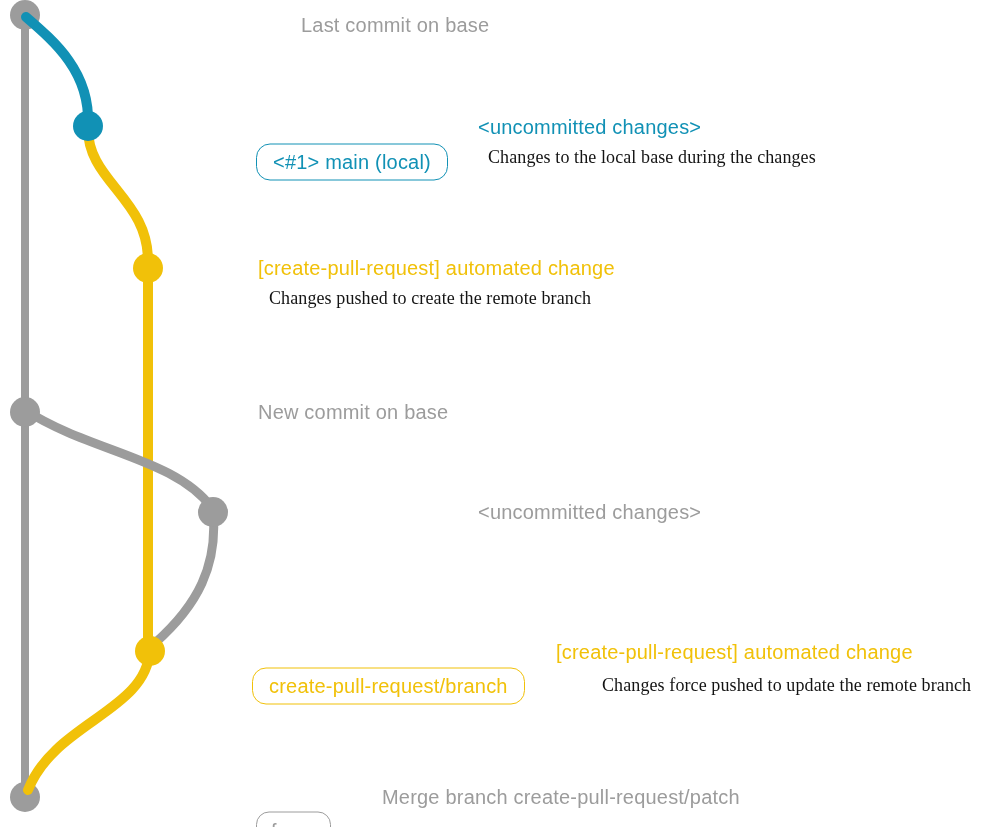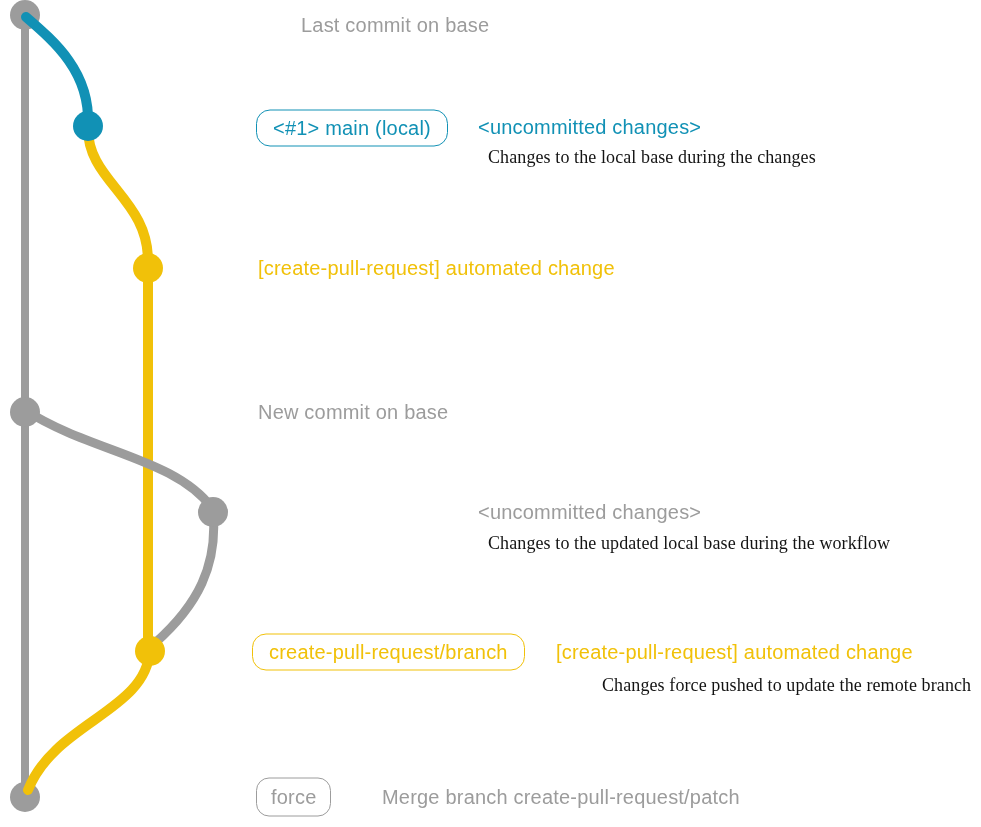--- a/index.html
+++ b/index.html
@@ -46,6 +46,7 @@
     font-size:20px;
     letter-spacing:.2px;
     box-sizing:border-box;
+    margin-top:34px;
   }
   .badge.small{height:39px;border-radius:13px;padding:0 14px;}
 </style>

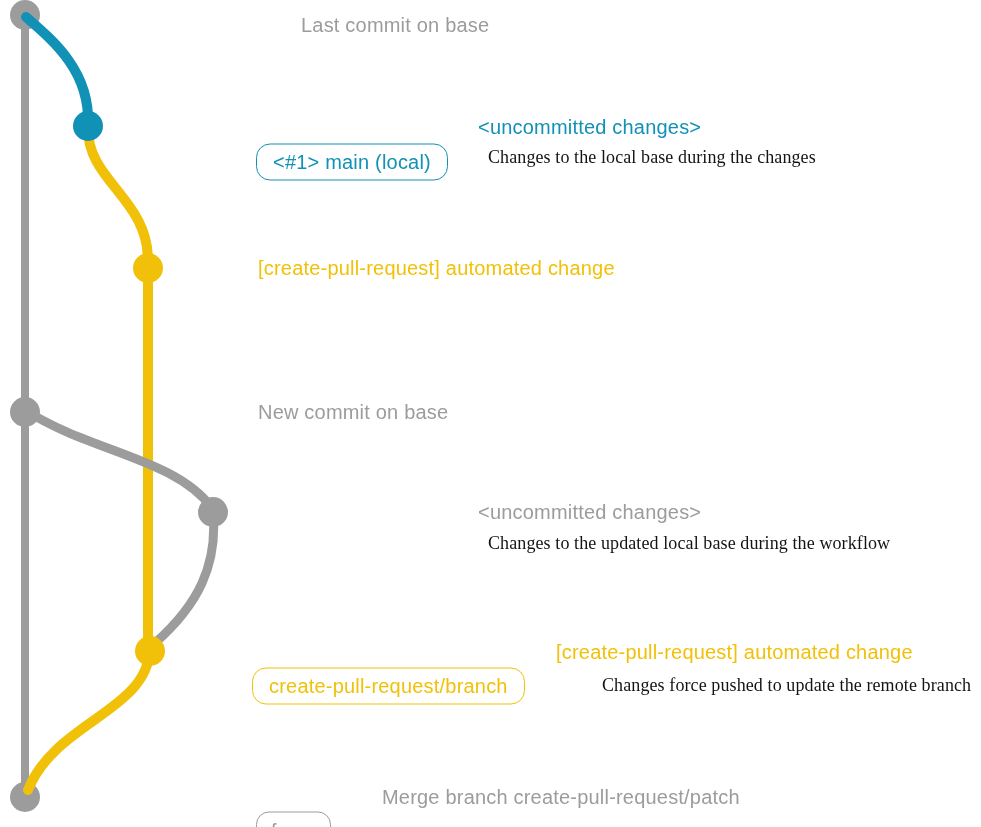--- a/index.html
+++ b/index.html
@@ -88,6 +88,7 @@
   <div class="abs serif" style="left:488px;top:157px;">Changes to the local base during the changes</div>
 
   <div class="abs sans20 yellow" style="left:258px;top:268px;">[create-pull-request] automated change</div>
+  <div class="abs serif" style="left:269px;top:298px;">Changes pushed to create the remote branch</div>
 
   <div class="abs sans20 gray" style="left:258px;top:412px;">New commit on base</div>
 

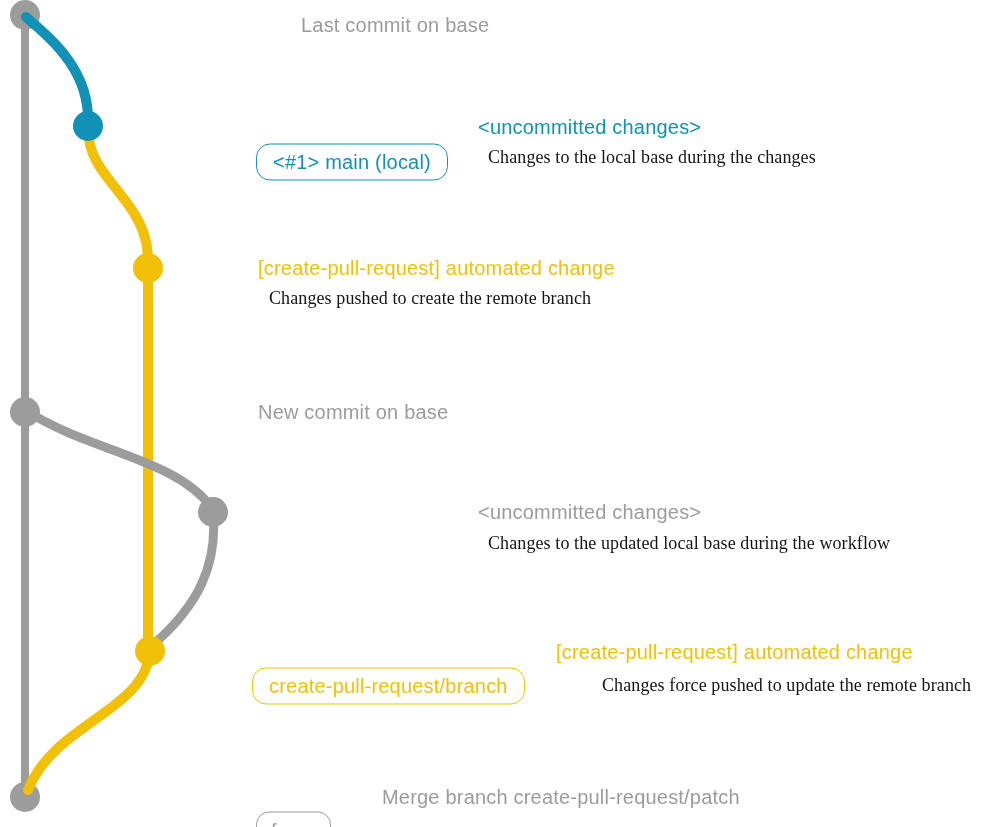--- a/index.html
+++ b/index.html
@@ -93,7 +93,6 @@
   <div class="abs sans20 gray" style="left:258px;top:412px;">New commit on base</div>
 
   <div class="abs sans20 gray" style="left:478px;top:512px;">&lt;uncommitted changes&gt;</div>
-  <div class="abs serif" style="left:488px;top:543px;">Changes to the updated local base during the workflow</div>
 
   <div class="abs badge yellow" style="left:252px;top:652px;">create-pull-request/branch</div>
   <div class="abs sans20 yellow" style="left:556px;top:652px;">[create-pull-request] automated change</div>

